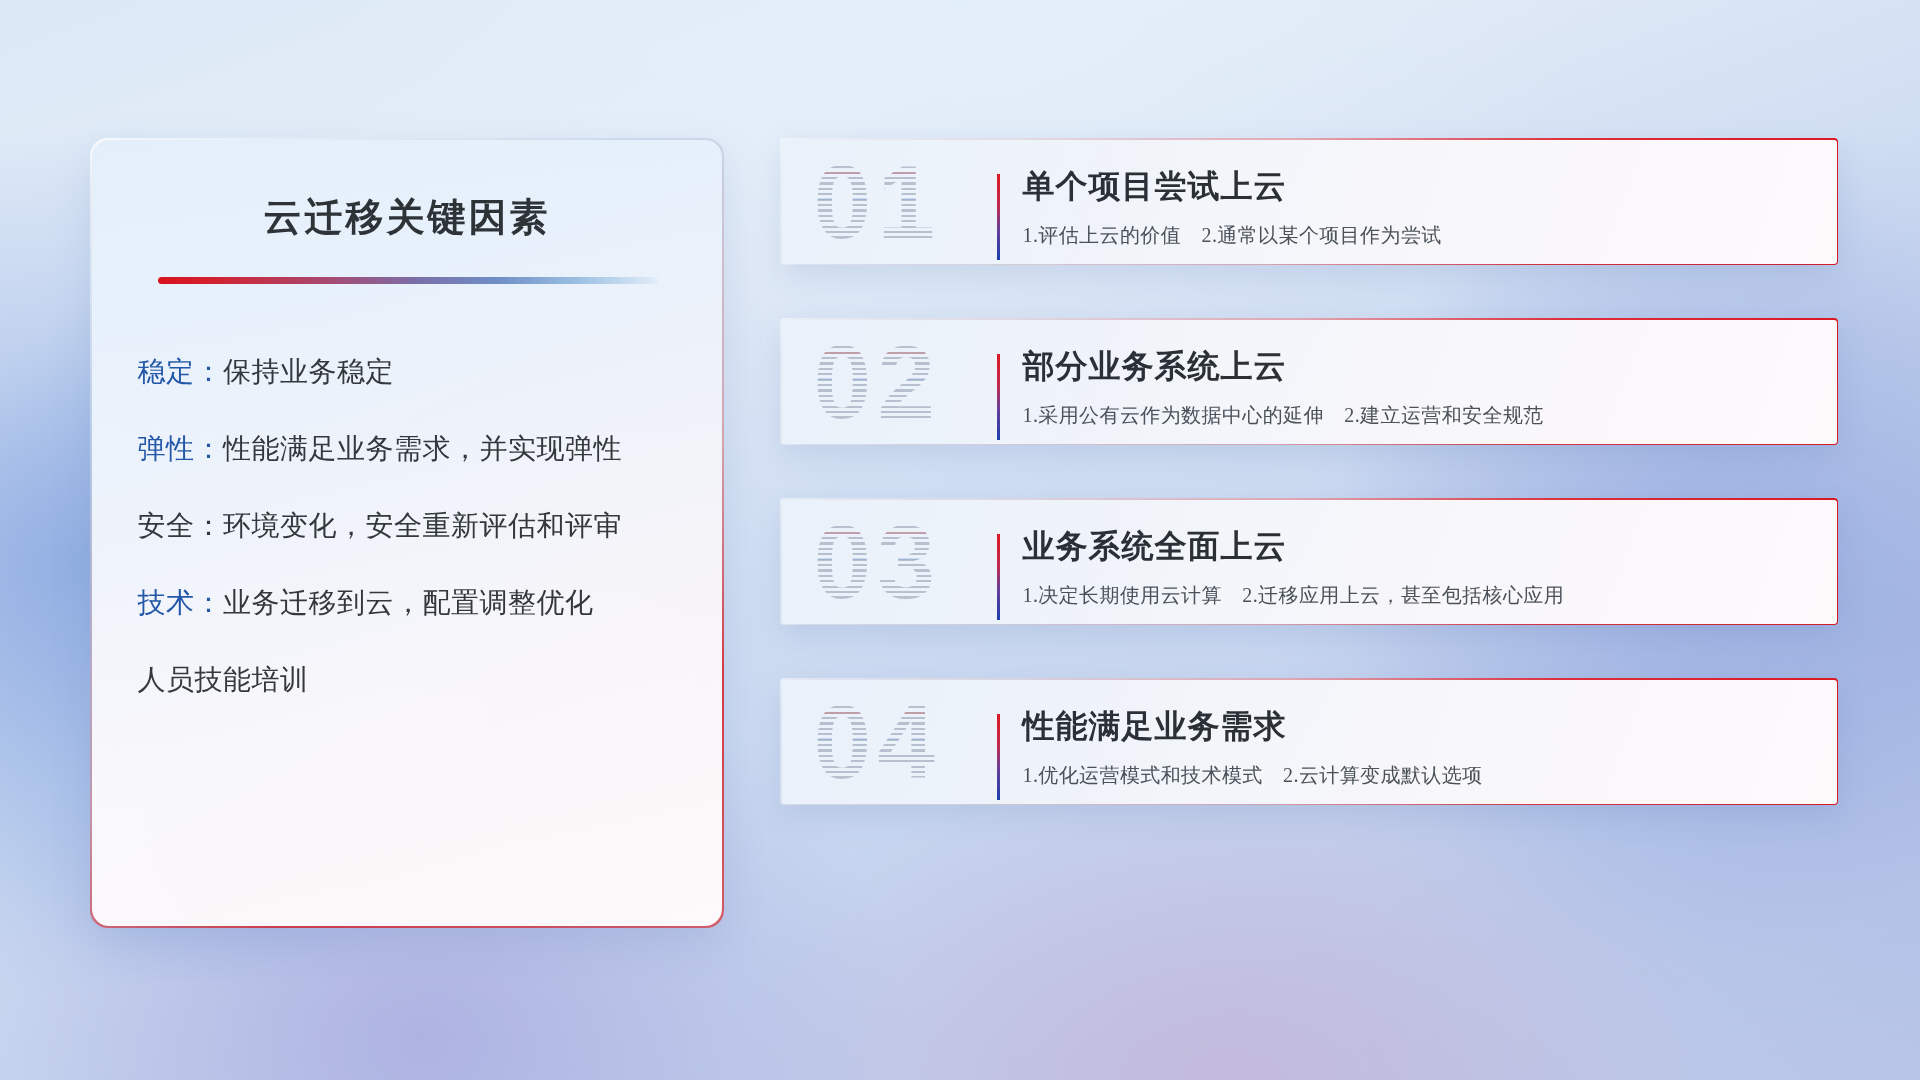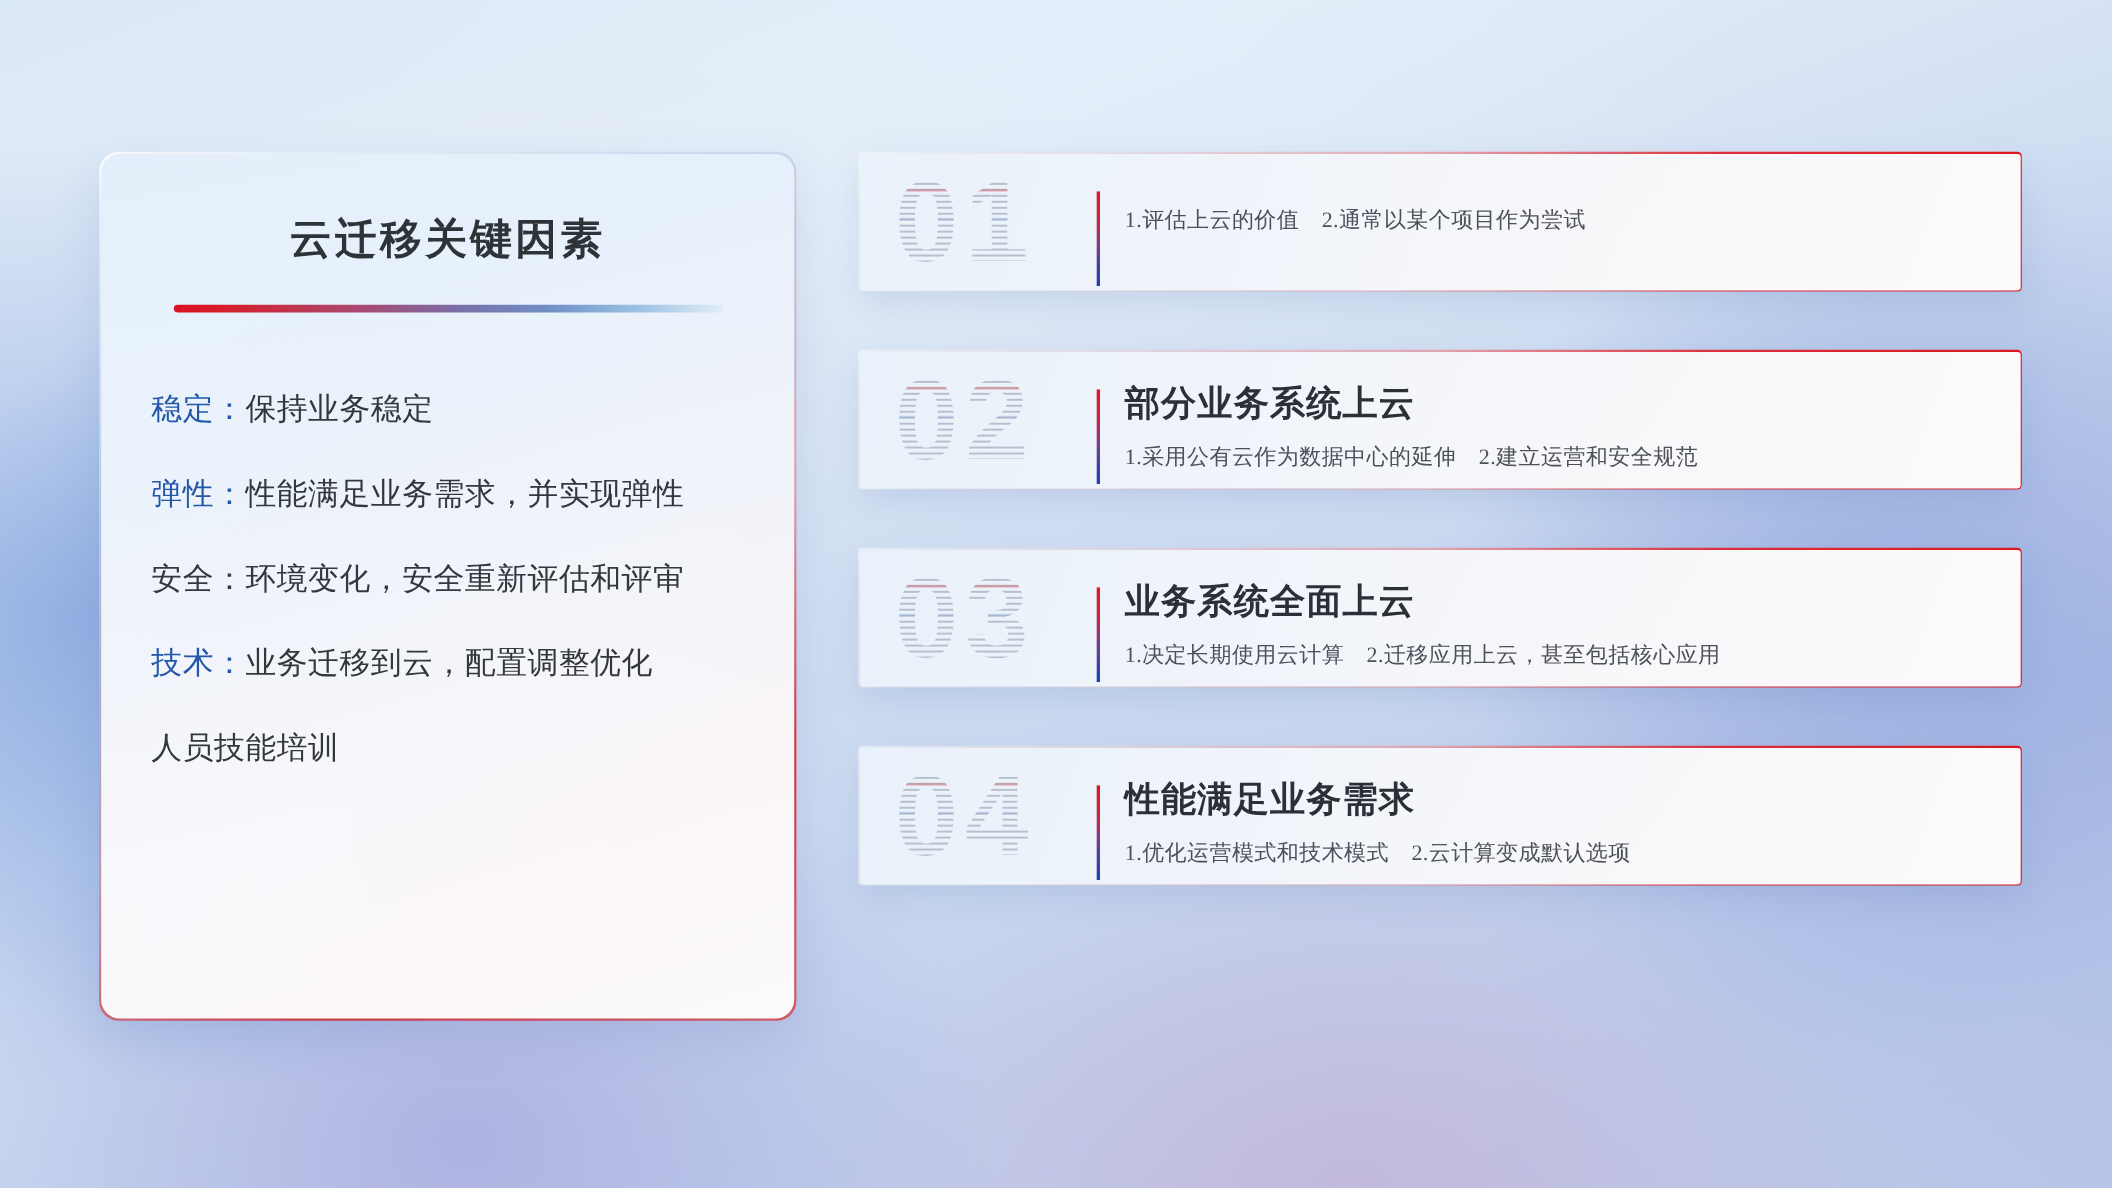--- a/index.html
+++ b/index.html
@@ -281,6 +281,7 @@
         <div class="wm-tint">01</div>
         <div class="accent-bar"></div>
         <div class="card-body">
+          <div class="card-title">单个项目尝试上云</div>
           <div class="card-sub">1.评估上云的价值　2.通常以某个项目作为尝试</div>
         </div>
       </div>

